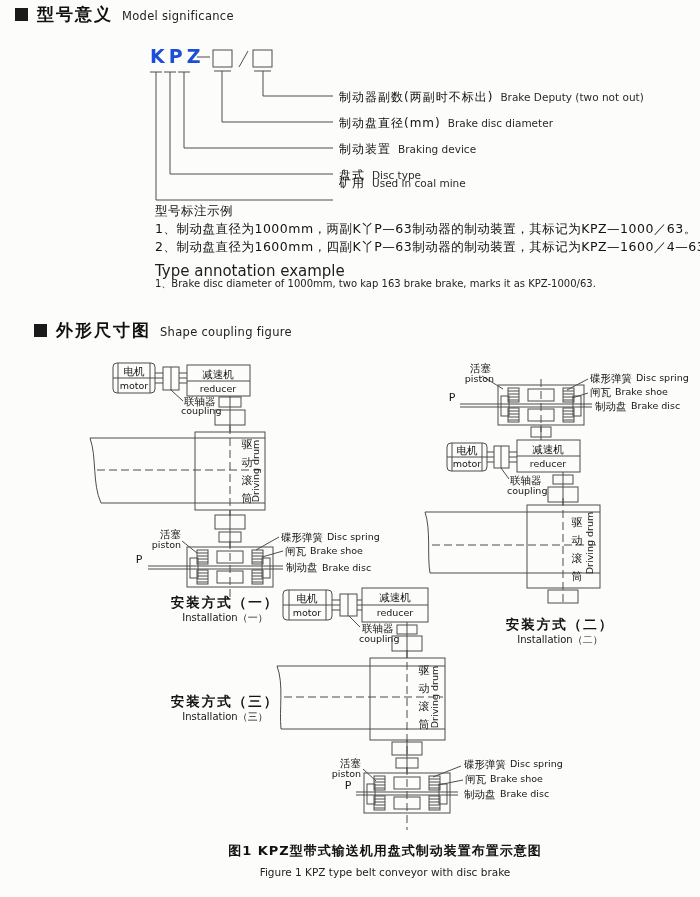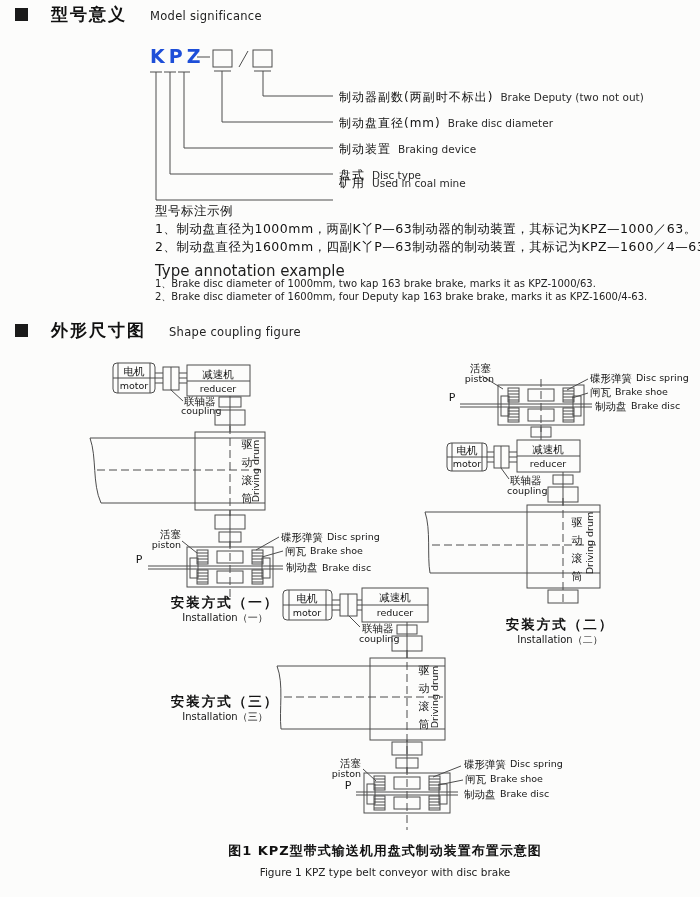--- a/index.html
+++ b/index.html
@@ -6,7 +6,7 @@
   .page{position:relative;width:700px;height:897px;background:#fcfcfb;overflow:hidden;
         font-family:"DejaVu Sans","Liberation Sans",sans-serif;color:#141414;}
   
-  .sec-header{position:absolute;left:15px;display:flex;align-items:flex-end;gap:23px;}
+  .sec-header{position:absolute;left:15px;display:flex;align-items:flex-end;gap:9px;}
   .sec-square{width:13px;height:13px;background:#1a1a1a;margin-bottom:3px;}
   .sec-zh{font-size:17px;font-weight:bold;letter-spacing:2px;color:#111;line-height:19px;}
   .sec-en{font-size:11.5px;color:#222;padding-bottom:1px;letter-spacing:0.3px;}

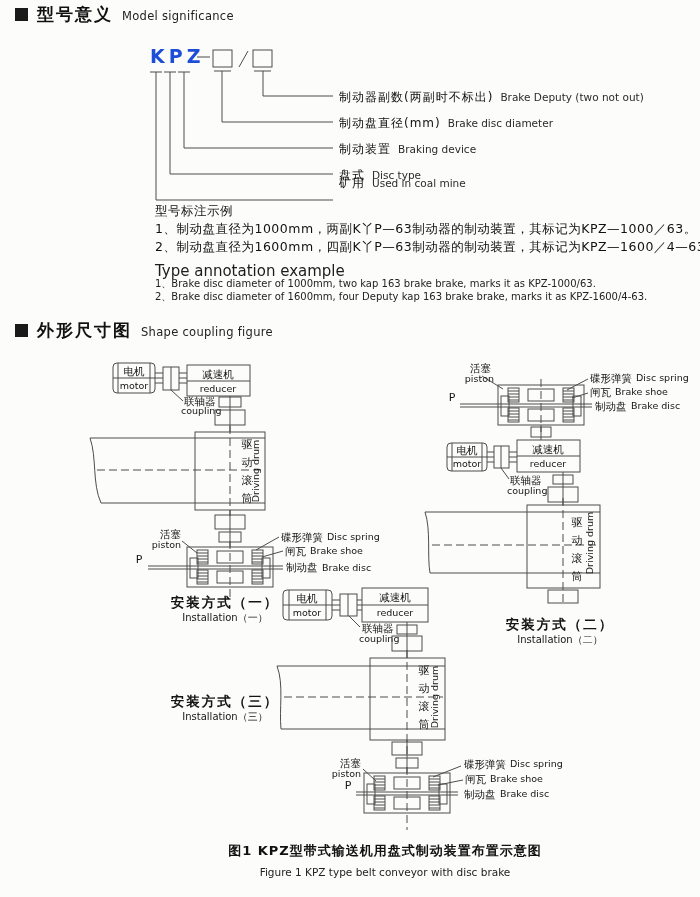--- a/index.html
+++ b/index.html
@@ -95,7 +95,6 @@
   <div class="ex ex-zh" style="top:239px;">2、制动盘直径为1600mm，四副K丫P—63制动器的制动装置，其标记为KPZ—1600／4—63。</div>
   <div class="ex ex-en-title" style="top:262px;">Type annotation example</div>
   <div class="ex ex-en" style="top:277px;">1、Brake disc diameter of 1000mm, two kap 163 brake brake, marks it as KPZ-1000/63.</div>
-  <div class="ex ex-en" style="top:290px;">2、Brake disc diameter of 1600mm, four Deputy kap 163 brake brake, marks it as KPZ-1600/4-63.</div>
 
   <div class="sec-header" style="top:321px;">
     <div class="sec-square"></div>

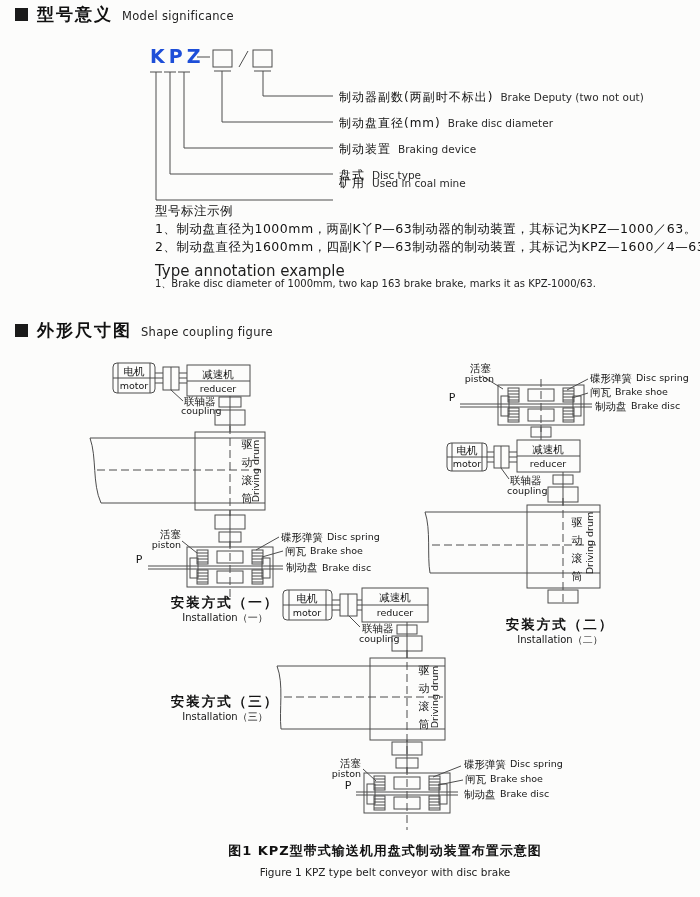--- a/index.html
+++ b/index.html
@@ -96,7 +96,7 @@
   <div class="ex ex-en-title" style="top:262px;">Type annotation example</div>
   <div class="ex ex-en" style="top:277px;">1、Brake disc diameter of 1000mm, two kap 163 brake brake, marks it as KPZ-1000/63.</div>
 
-  <div class="sec-header" style="top:321px;">
+  <div class="sec-header" style="top:321px;margin-left:19px;">
     <div class="sec-square"></div>
     <div class="sec-zh">外形尺寸图</div>
     <div class="sec-en">Shape coupling figure</div>

